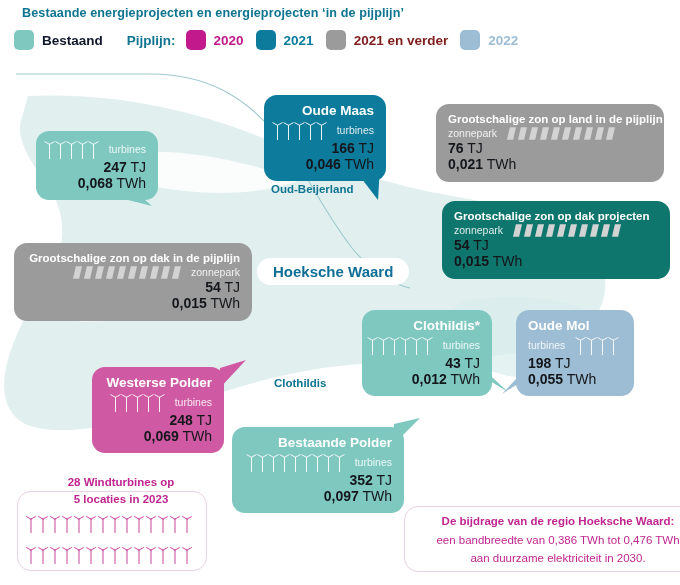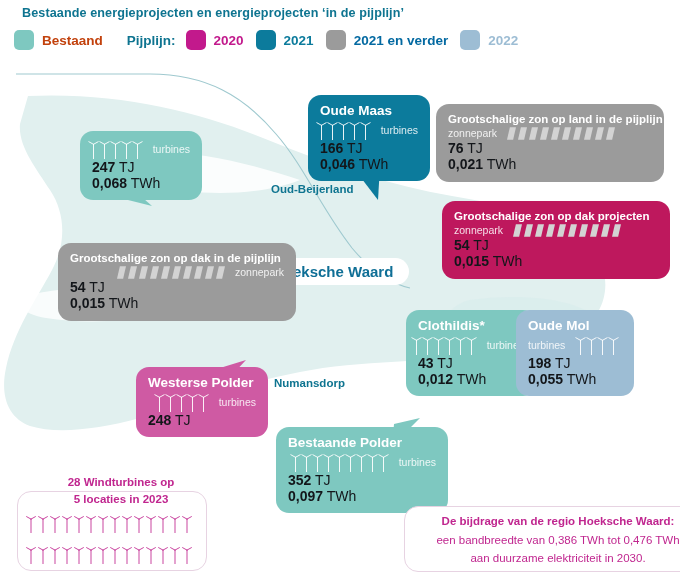--- a/index.html
+++ b/index.html
@@ -114,7 +114,7 @@
 
   <div class="legend">
     <span class="sw" style="background:#7ec8c0"></span>
-    <span class="lg-txt" style="color:#c2410c">Bestaand</span>
+    <span class="lg-txt" style="color:#0f172a">Bestaand</span>
     <span class="lg-gap"></span>
     <span class="lg-lbl">Pijplijn:</span>
 

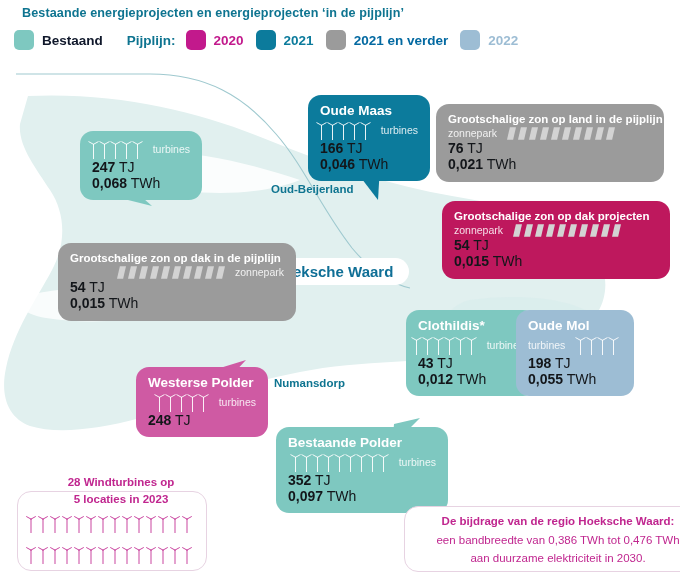--- a/index.html
+++ b/index.html
@@ -125,7 +125,7 @@
     <span class="lg-txt" style="color:#0c7b9c">2021</span>
 
     <span class="sw" style="background:#9b9b9b;margin-left:12px"></span>
-    <span class="lg-txt" style="color:#0369a1">2021 en verder</span>
+    <span class="lg-txt" style="color:#7f1d1d">2021 en verder</span>
 
     <span class="sw" style="background:#9dbdd4;margin-left:12px"></span>
     <span class="lg-txt" style="color:#9dbdd4">2022</span>

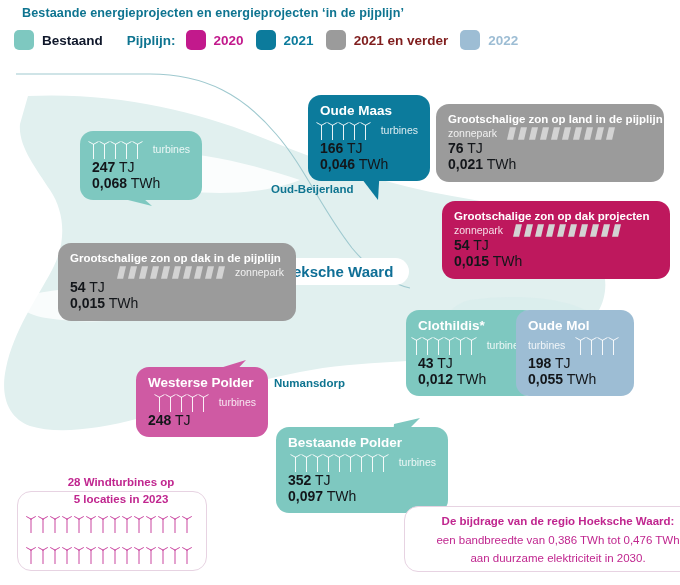--- a/index.html
+++ b/index.html
@@ -40,7 +40,7 @@
   .card .cval{font-size:14px;color:#13161a;white-space:nowrap;line-height:1.15;}
   .card .cval b{font-weight:bold;}
   .card .cval .u{font-weight:normal;}
-  .ra{text-align:left;margin-left:44px;}
+  .ra{text-align:right;}
   .ra .crow{justify-content:flex-end;}
   .la{text-align:left;}
   .la .crow{justify-content:flex-start;}

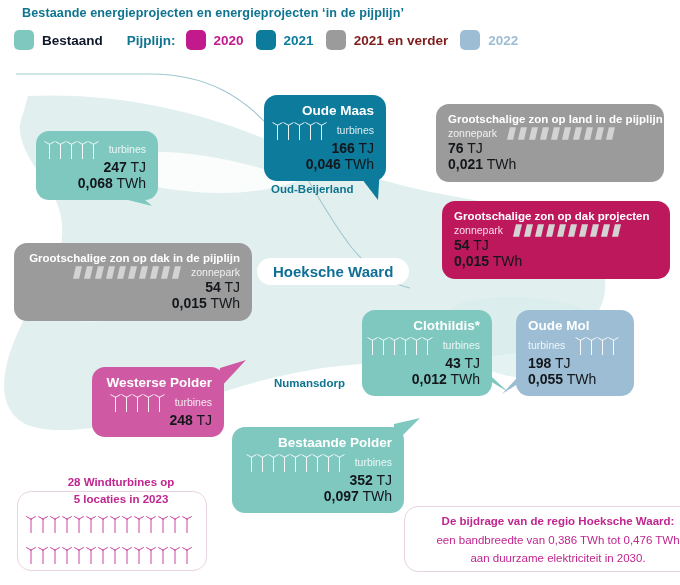--- a/index.html
+++ b/index.html
@@ -245,7 +245,7 @@
     </div>
   </div>
 
-  <div class="card la" id="card-zon-dak-proj" style="left:442px;top:201px;width:228px;background:#be185d">
+  <div class="card la" id="card-zon-dak-proj" style="left:442px;top:201px;width:228px;background:#0f766e">
     <div class="cname" style="font-size:11.5px">Grootschalige zon op dak projecten</div>
     <div class="crow">
       <span class="cunit">zonnepark</span>

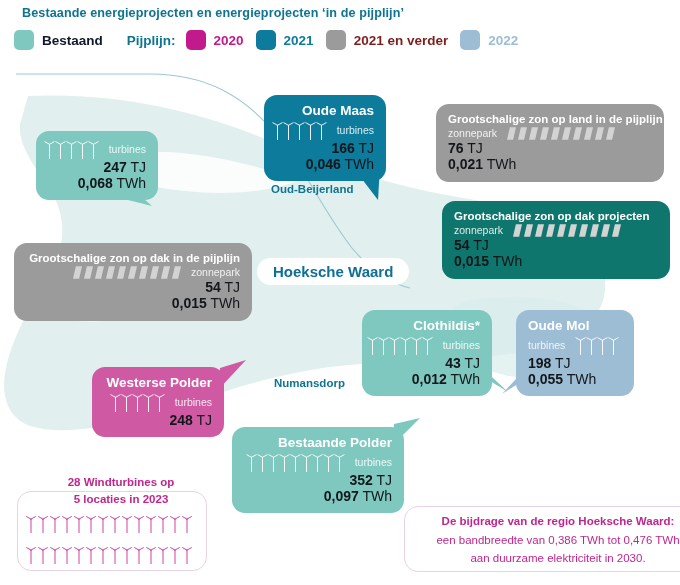--- a/index.html
+++ b/index.html
@@ -132,7 +132,7 @@
   </div>
 
   <div class="placelbl" style="left:271px;top:183px">Oud-Beijerland</div>
-  <div class="placelbl" style="left:274px;top:377px">Numansdorp</div>
+  <div class="placelbl" style="left:274px;top:377px">Clothildis</div>
   <div class="bigplace" style="left:257px;top:258px">Hoeksche Waard</div>
 
   <svg class="tail" style="left:118px;top:176px;width:34px;height:32px" viewBox="0 0 34 32">

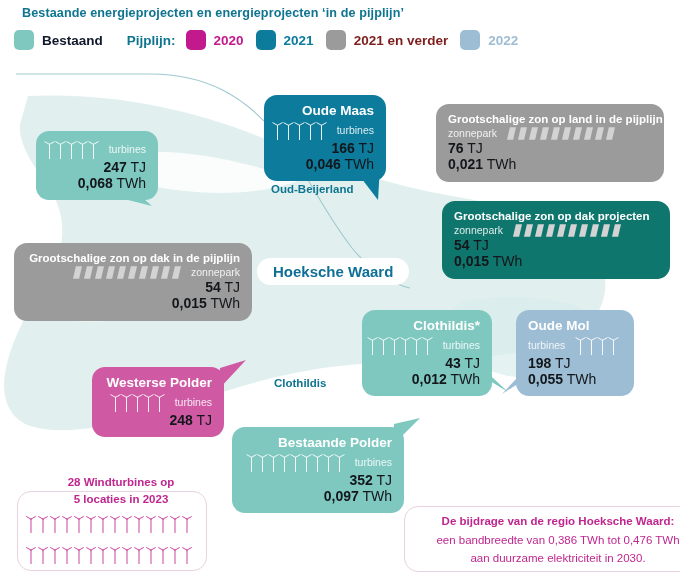--- a/index.html
+++ b/index.html
@@ -429,6 +429,9 @@
     <div class="cval">
       <b>248</b> <span class="u">TJ</span>
     </div>
+    <div class="cval">
+      <b>0,069</b> <span class="u">TWh</span>
+    </div>
   </div>
 
   <svg class="tail" style="left:388px;top:418px;width:32px;height:30px" viewBox="0 0 32 30">

